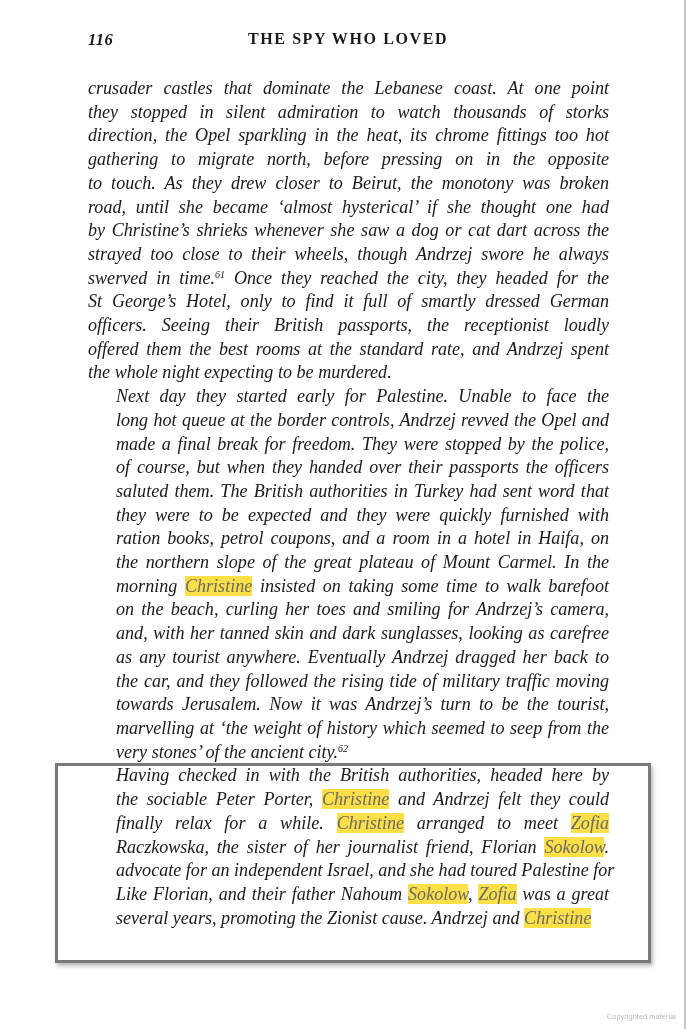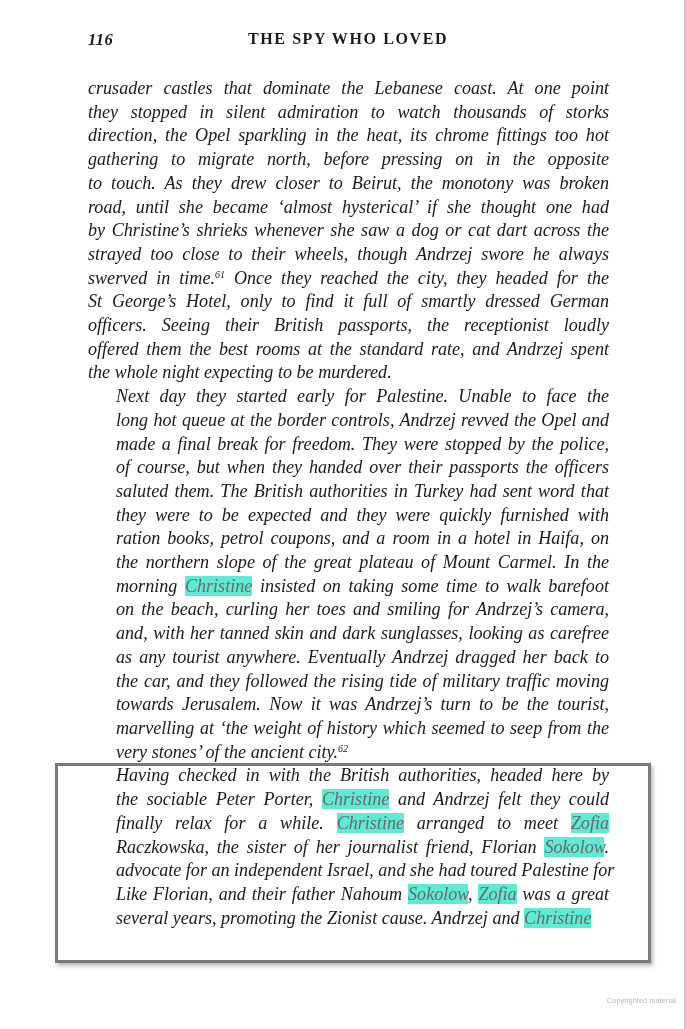--- a/index.html
+++ b/index.html
@@ -33,7 +33,7 @@
   .line { display: block; text-align: justify; text-align-last: justify; white-space: nowrap; font-style: italic; }
   .line.last { text-align-last: left; }
   sup.fn { font-size: 10px; vertical-align: 6px; line-height: 0; }
-  .hl { color: #6a6a6a; background: #5eead4; }
+  .hl { color: #6a6a6a; background: #fde047; }
   .highlight-box {
     position: absolute; left: 55px; top: 763px; width: 590px; height: 194px;
     border: 3px solid #7a7a7a; box-shadow: 2px 3px 4px rgba(0,0,0,0.28);

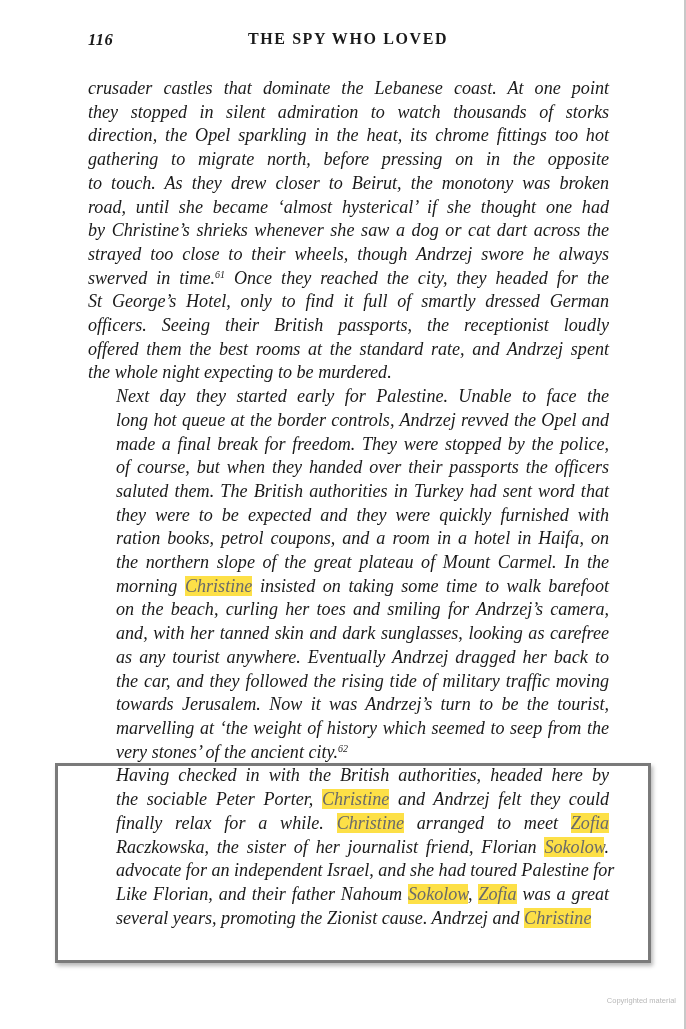--- a/index.html
+++ b/index.html
@@ -40,7 +40,7 @@
     pointer-events: none;
   }
   .watermark {
-    position: absolute; right: 10px; bottom: 24px; font-family: "Liberation Sans", sans-serif;
+    position: absolute; right: 10px; bottom: 8px; font-family: "Liberation Sans", sans-serif;
     font-size: 7.5px; color: #b8b8b8;
   }
 </style>

